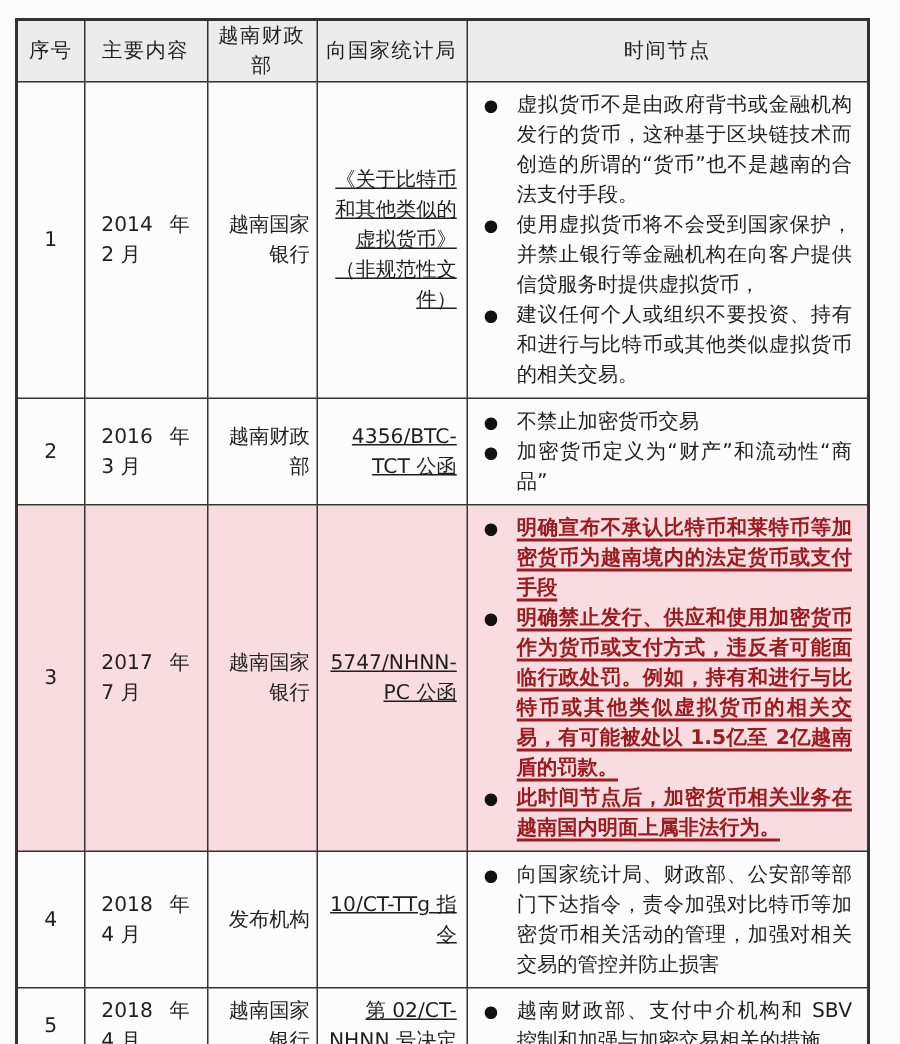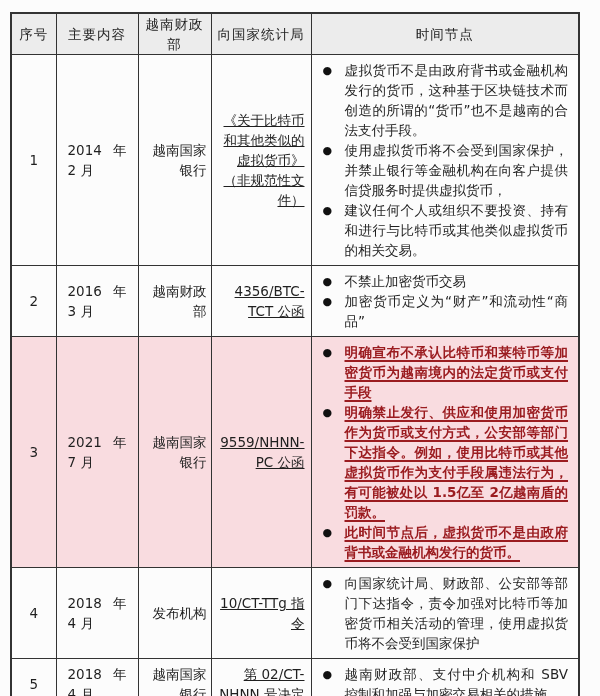--- a/index.html
+++ b/index.html
@@ -124,7 +124,7 @@
           <td class="doc">9559/NHNN-PC 公函</td>
           <td class="main">
             <div class="bullet"><span class="marker">●</span><span class="btext">明确宣布不承认比特币和莱特币等加密货币为越南境内的法定货币或支付手段</span></div>
-            <div class="bullet"><span class="marker">●</span><span class="btext">明确禁止发行、供应和使用加密货币作为货币或支付方式，公安部等部门下达指令。例如，使用比特币或其他虚拟货币作为支付手段属违法行为，有可能被处以 1.5亿至 2亿越南盾的罚款。</span></div>
+            <div class="bullet"><span class="marker">●</span><span class="btext">明确禁止发行、供应和使用加密货币作为货币或支付方式，违反者可能面临行政处罚。例如，持有和进行与比特币或其他类似虚拟货币的相关交易，有可能被处以 1.5亿至 2亿越南盾的罚款。</span></div>
             <div class="bullet"><span class="marker">●</span><span class="btext">此时间节点后，虚拟货币不是由政府背书或金融机构发行的货币。</span></div>
           </td>
         </tr>

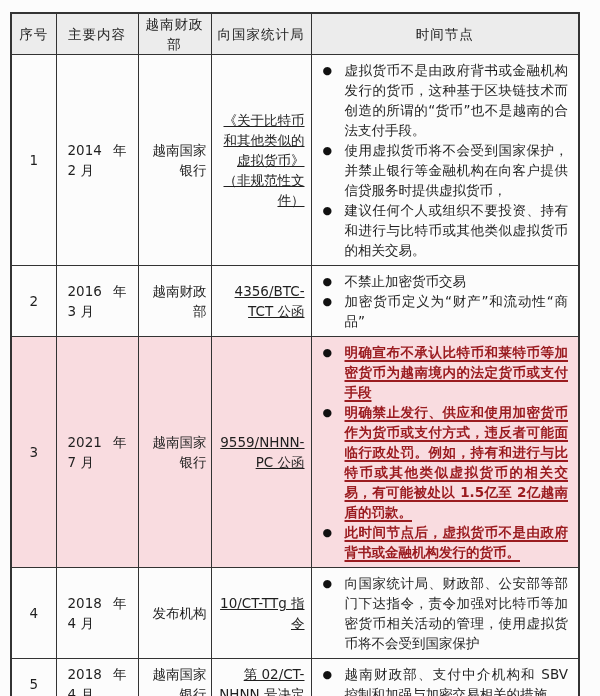--- a/index.html
+++ b/index.html
@@ -119,7 +119,7 @@
         </tr>
         <tr class="hl">
           <td class="seq">3</td>
-          <td class="time">2021 年 7 月</td>
+          <td class="time">2017 年 7 月</td>
           <td class="agency">越南国家银行</td>
           <td class="doc">9559/NHNN-PC 公函</td>
           <td class="main">

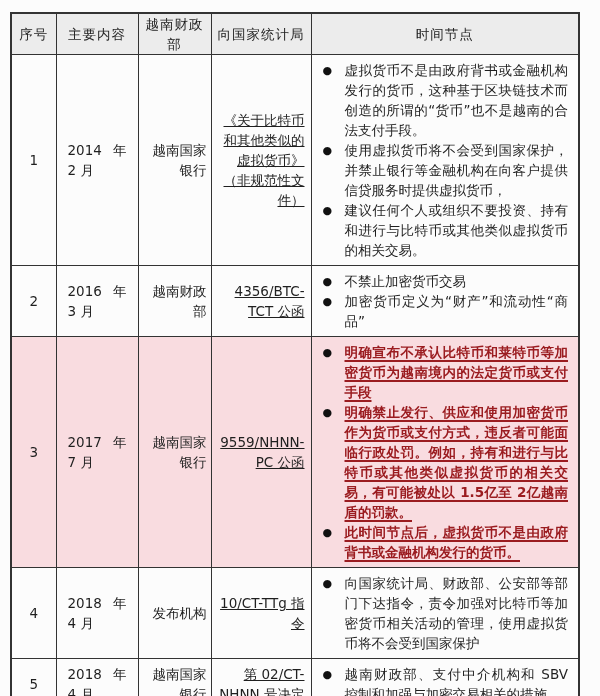--- a/index.html
+++ b/index.html
@@ -121,7 +121,7 @@
           <td class="seq">3</td>
           <td class="time">2017 年 7 月</td>
           <td class="agency">越南国家银行</td>
-          <td class="doc">9559/NHNN-PC 公函</td>
+          <td class="doc">5747/NHNN-PC 公函</td>
           <td class="main">
             <div class="bullet"><span class="marker">●</span><span class="btext">明确宣布不承认比特币和莱特币等加密货币为越南境内的法定货币或支付手段</span></div>
             <div class="bullet"><span class="marker">●</span><span class="btext">明确禁止发行、供应和使用加密货币作为货币或支付方式，违反者可能面临行政处罚。例如，持有和进行与比特币或其他类似虚拟货币的相关交易，有可能被处以 1.5亿至 2亿越南盾的罚款。</span></div>

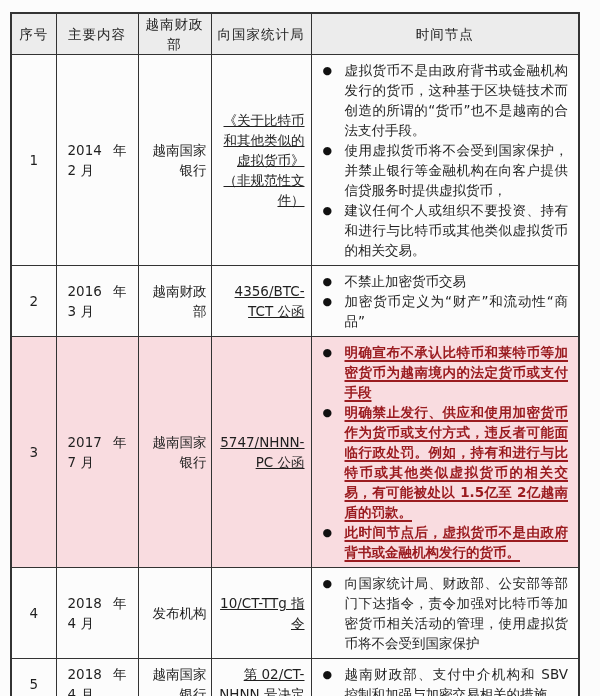--- a/index.html
+++ b/index.html
@@ -125,7 +125,7 @@
           <td class="main">
             <div class="bullet"><span class="marker">●</span><span class="btext">明确宣布不承认比特币和莱特币等加密货币为越南境内的法定货币或支付手段</span></div>
             <div class="bullet"><span class="marker">●</span><span class="btext">明确禁止发行、供应和使用加密货币作为货币或支付方式，违反者可能面临行政处罚。例如，持有和进行与比特币或其他类似虚拟货币的相关交易，有可能被处以 1.5亿至 2亿越南盾的罚款。</span></div>
-            <div class="bullet"><span class="marker">●</span><span class="btext">此时间节点后，虚拟货币不是由政府背书或金融机构发行的货币。</span></div>
+            <div class="bullet"><span class="marker">●</span><span class="btext">此时间节点后，加密货币相关业务在越南国内明面上属非法行为。</span></div>
           </td>
         </tr>
         <tr>

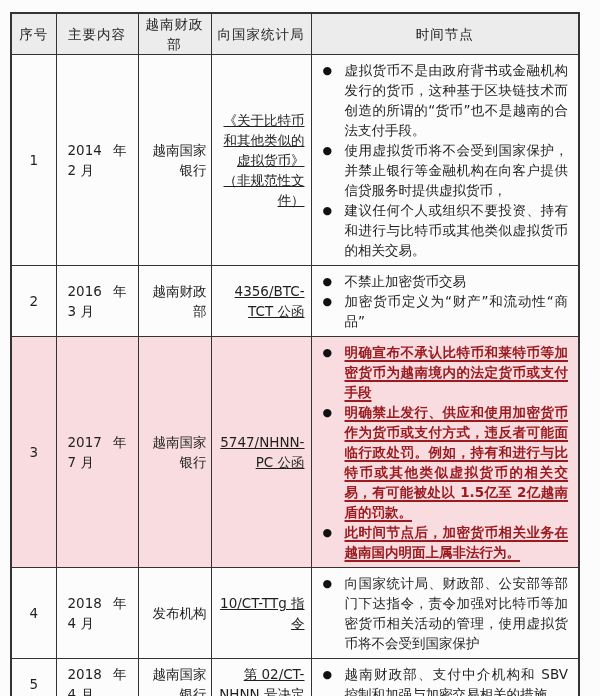--- a/index.html
+++ b/index.html
@@ -134,7 +134,7 @@
           <td class="agency">发布机构</td>
           <td class="doc">10/CT-TTg 指令</td>
           <td class="main">
-            <div class="bullet"><span class="marker">●</span><span class="btext">向国家统计局、财政部、公安部等部门下达指令，责令加强对比特币等加密货币相关活动的管理，使用虚拟货币将不会受到国家保护</span></div>
+            <div class="bullet"><span class="marker">●</span><span class="btext">向国家统计局、财政部、公安部等部门下达指令，责令加强对比特币等加密货币相关活动的管理，加强对相关交易的管控并防止损害</span></div>
           </td>
         </tr>
         <tr>

